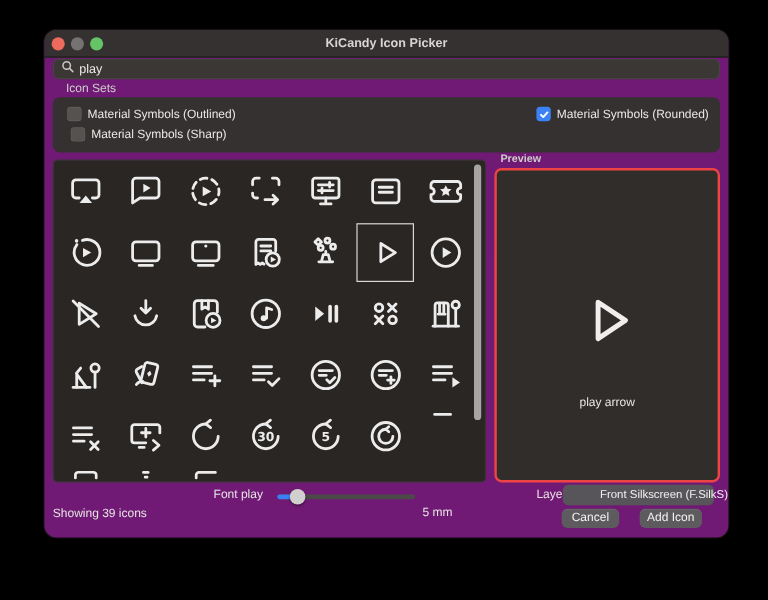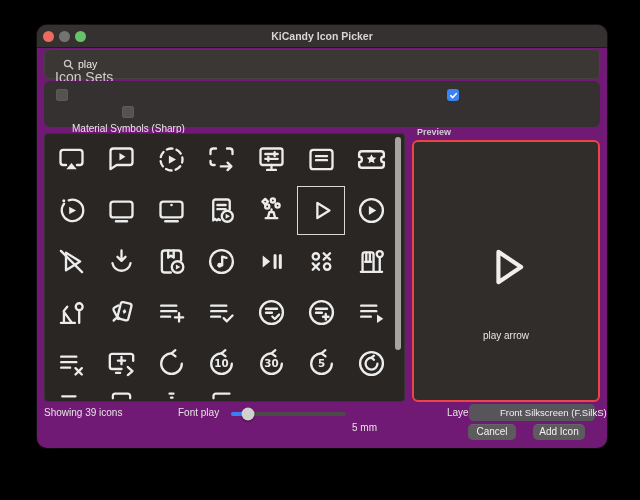--- a/index.html
+++ b/index.html
@@ -10,8 +10,8 @@
   .tl{position:absolute;top:5.5px;width:11px;height:11px;border-radius:50%;}
   .title{position:absolute;left:0;right:0;top:0;height:22px;line-height:22px;text-align:center;
     font-size:10.5px;font-weight:700;color:#d8d6d4;}
-  .search{position:absolute;left:7px;top:24px;width:556px;height:30px;background:#3a3735;border-radius:5px;
-    display:flex;align-items:center;padding:12px;box-sizing:border-box;border:1px solid #454240;}
+  .search{position:absolute;left:7px;top:24px;width:556px;height:17px;background:#3a3735;border-radius:5px;
+    display:flex;padding:0;box-sizing:border-box;border:1px solid #454240;}
   .search svg{margin:0 4px 0 6px;flex:0 0 auto;}
   .search input{background:transparent;border:none;outline:none;color:#ecebea;font-size:10.5px;
     font-family:inherit;width:100%;padding:0;}

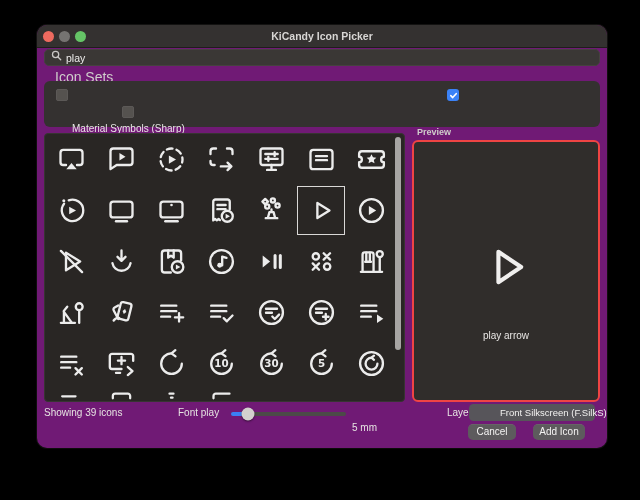--- a/index.html
+++ b/index.html
@@ -15,7 +15,7 @@
   .search svg{margin:0 4px 0 6px;flex:0 0 auto;}
   .search input{background:transparent;border:none;outline:none;color:#ecebea;font-size:10.5px;
     font-family:inherit;width:100%;padding:0;}
-  .sets-label{position:absolute;left:18px;top:44px;font-size:14px;color:#cfcdcb;}
+  .sets-label{position:absolute;left:18px;top:44px;font-size:10px;color:#cfcdcb;}
   .sets-panel{position:absolute;left:7px;top:56px;width:556px;height:46px;background:#343130;border-radius:6px;}
   .cbrow{position:absolute;display:flex;align-items:center;gap:5px;cursor:default;}
   .cb-box{width:12px;height:12px;border-radius:3px;background:#55524f;box-shadow:inset 0 0 0 .5px #646160;

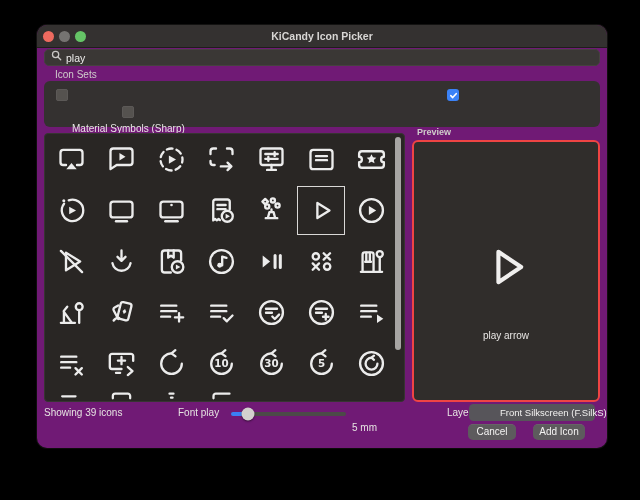--- a/index.html
+++ b/index.html
@@ -78,6 +78,7 @@
   <div class="sets-panel">
     <div class="cbrow" style="left:12px;top:8px;">
       <span class="cb-box"></span>
+      <span class="cb-label">Material Symbols (Outlined)</span>
     </div>
     <div class="cbrow" style="left:28px;top:25px;flex-direction:column;">
       <span class="cb-box"></span>

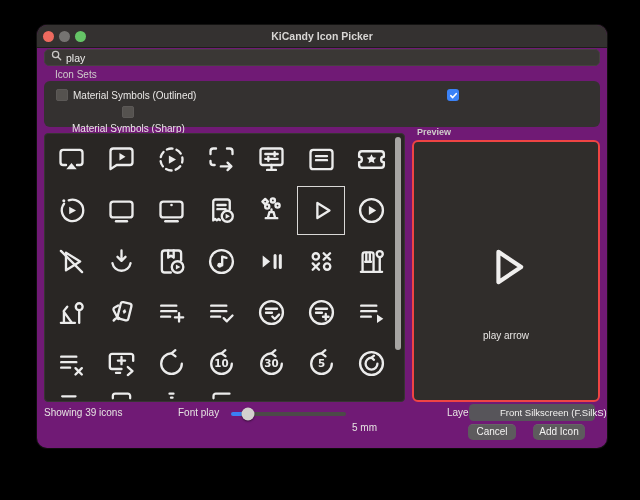--- a/index.html
+++ b/index.html
@@ -90,6 +90,7 @@
             <path d="M2 5.2 4.1 7.3 8 3"></path>
           </svg>
         </span>
+      <span class="cb-label">Material Symbols (Rounded)</span>
     </div>
   </div>
 

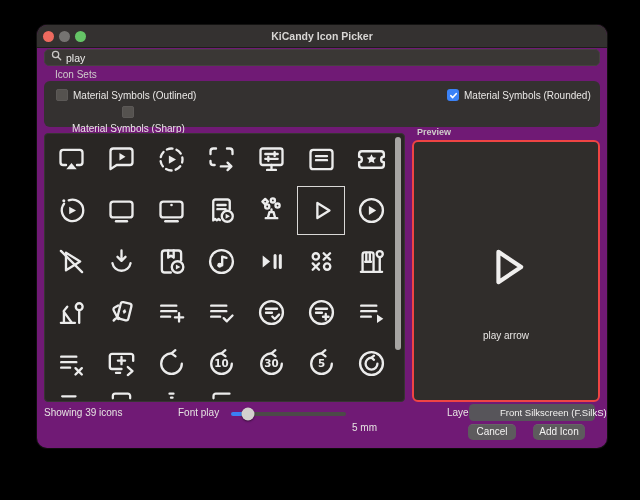--- a/index.html
+++ b/index.html
@@ -80,7 +80,7 @@
       <span class="cb-box"></span>
       <span class="cb-label">Material Symbols (Outlined)</span>
     </div>
-    <div class="cbrow" style="left:28px;top:25px;flex-direction:column;">
+    <div class="cbrow" style="left:15px;top:25px;">
       <span class="cb-box"></span>
       <span class="cb-label">Material Symbols (Sharp)</span>
     </div>

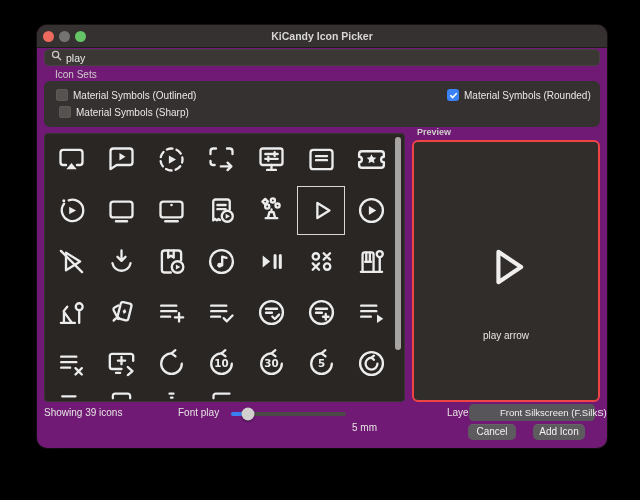--- a/index.html
+++ b/index.html
@@ -309,13 +309,6 @@
           <svg viewBox="0 0 24 24" width="33" height="33" fill="none" stroke="#ececec" stroke-width="1.7" stroke-linecap="round" stroke-linejoin="round">
             <path d="M12 4.6A7.5 7.5 0 1 0 19.5 12.1"></path>
             <path d="M12 4.6l2.8-2.3M12 4.6l2.9 2.2"></path>
-            <text x="12" y="14.8" font-size="7.5" font-weight="700" fill="#ececec" stroke="none" text-anchor="middle" font-family="DejaVu Sans">10</text>
-          </svg>
-        </div>
-        <div class="cell">
-          <svg viewBox="0 0 24 24" width="33" height="33" fill="none" stroke="#ececec" stroke-width="1.7" stroke-linecap="round" stroke-linejoin="round">
-            <path d="M12 4.6A7.5 7.5 0 1 0 19.5 12.1"></path>
-            <path d="M12 4.6l2.8-2.3M12 4.6l2.9 2.2"></path>
             <text x="12" y="14.8" font-size="7.5" font-weight="700" fill="#ececec" stroke="none" text-anchor="middle" font-family="DejaVu Sans">30</text>
           </svg>
         </div>

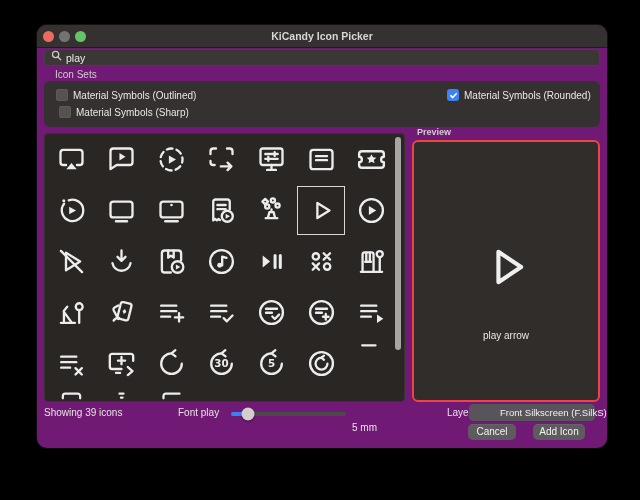--- a/index.html
+++ b/index.html
@@ -37,7 +37,7 @@
   .preview-icon{position:absolute;left:50%;top:97px;transform:translateX(-50%);}
   .preview-caption{position:absolute;left:0;right:0;top:188px;text-align:center;font-size:10px;color:#e8e6e4;}
   .statusbar{position:absolute;left:0;top:378px;width:100%;height:45px;font-size:10px;color:#e6e4e2;}
-  .showing{position:absolute;left:7px;top:4px;}
+  .showing{position:absolute;left:7px;top:20px;}
   .fs-label{position:absolute;left:141px;top:4px;}
   .slider{position:absolute;left:194px;top:9px;width:115px;height:3.5px;border-radius:2px;background:#4c4a48;}
   .slider-fill{position:absolute;left:0;top:0;height:100%;border-radius:2px;background:#3b7ff5;}

